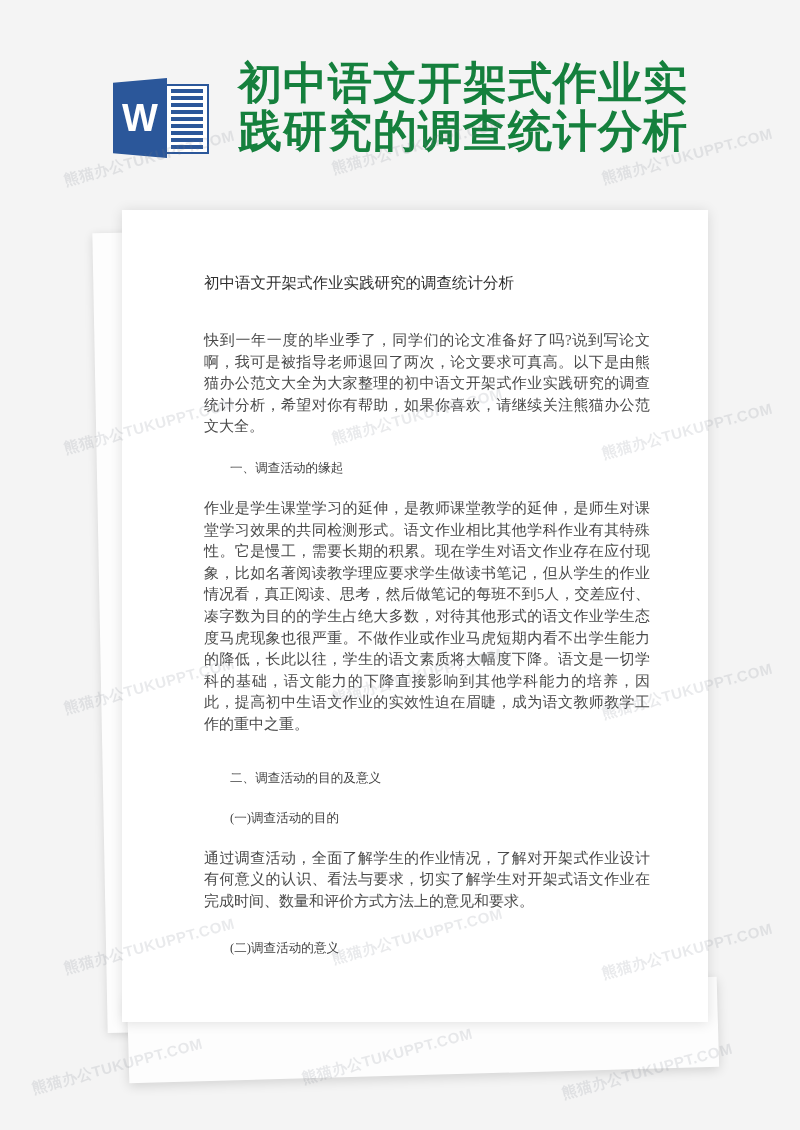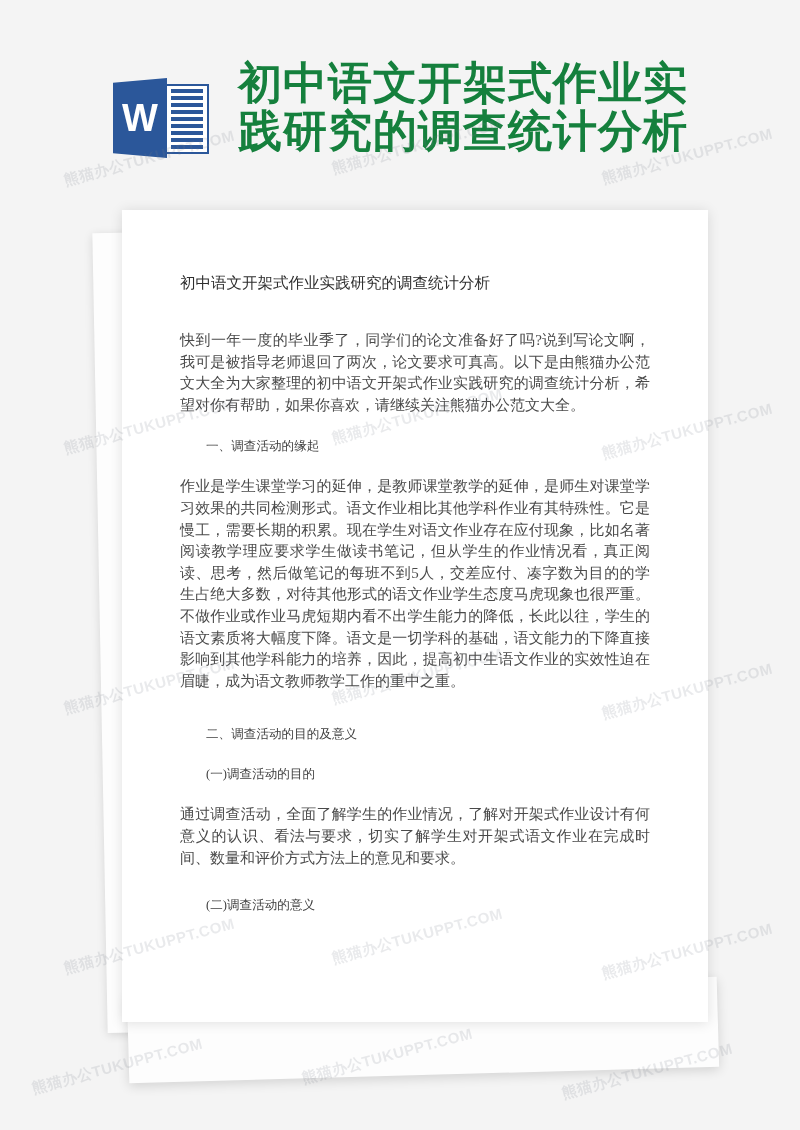--- a/index.html
+++ b/index.html
@@ -141,7 +141,7 @@
     position: absolute;
     left: 0; top: 0;
     width: 586px;
-    padding: 62px 58px 0 58px;
+    padding: 62px 58px 0 82px;
     color: #3b3b3b;
     font-family: "Liberation Serif", "DejaVu Serif", serif;
   }

